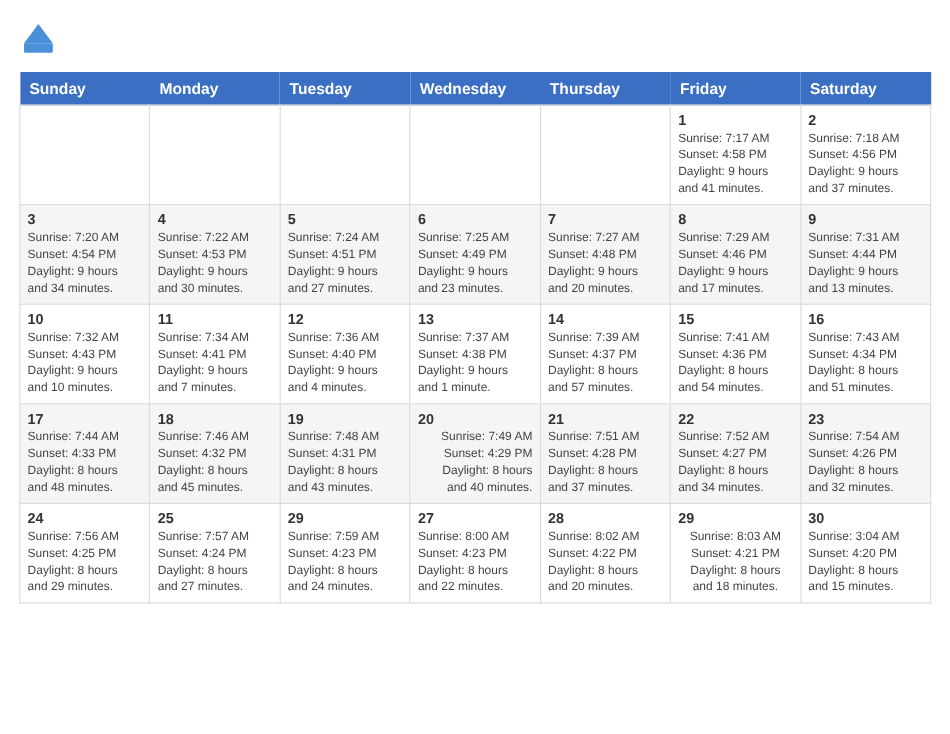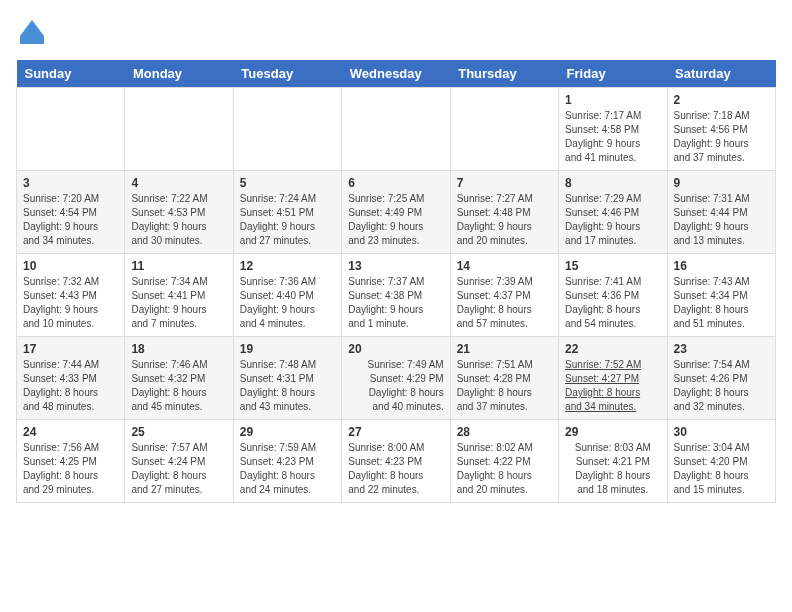--- a/index.html
+++ b/index.html
@@ -287,7 +287,7 @@
         </td>
         <td>
           <span class="day-num">22</span>
-          <div class="day-info" style="white-space: pre-line; text-decoration: underline;">Sunrise: 7:52 AM
+          <div class="day-info" style="white-space: pre-line;">Sunrise: 7:52 AM
 Sunset: 4:27 PM
 Daylight: 8 hours
 and 34 minutes.</div>

